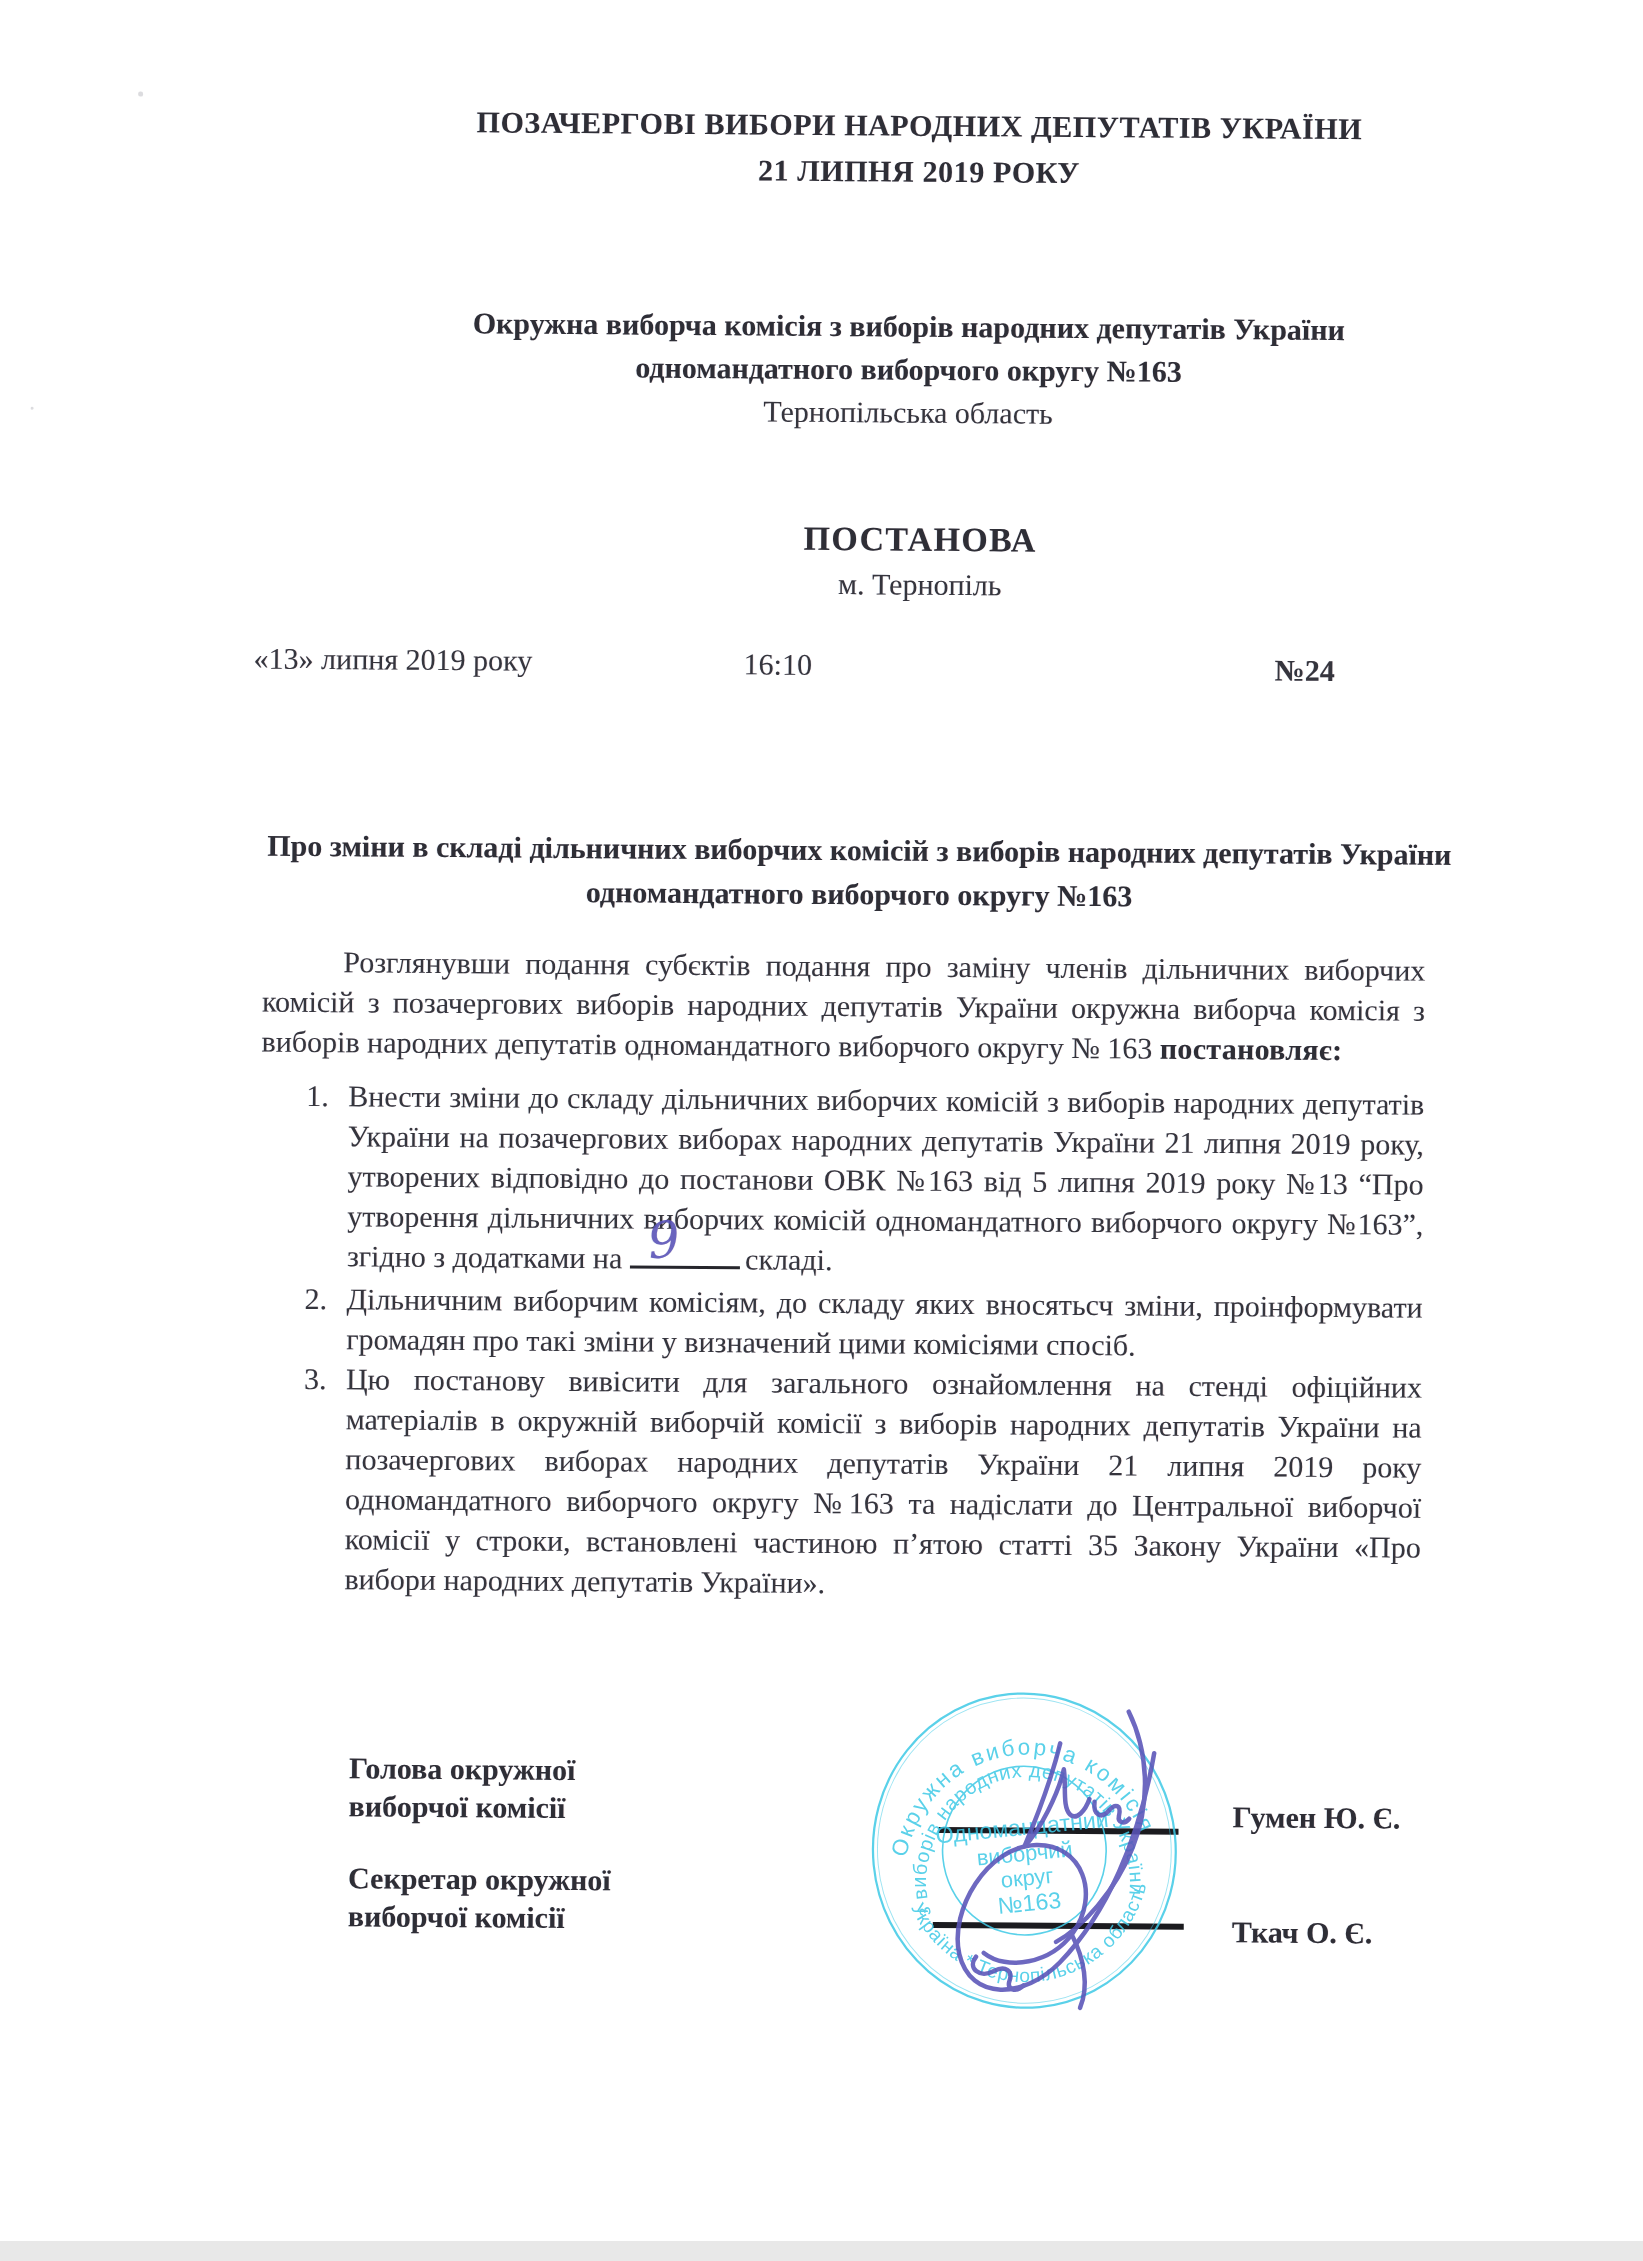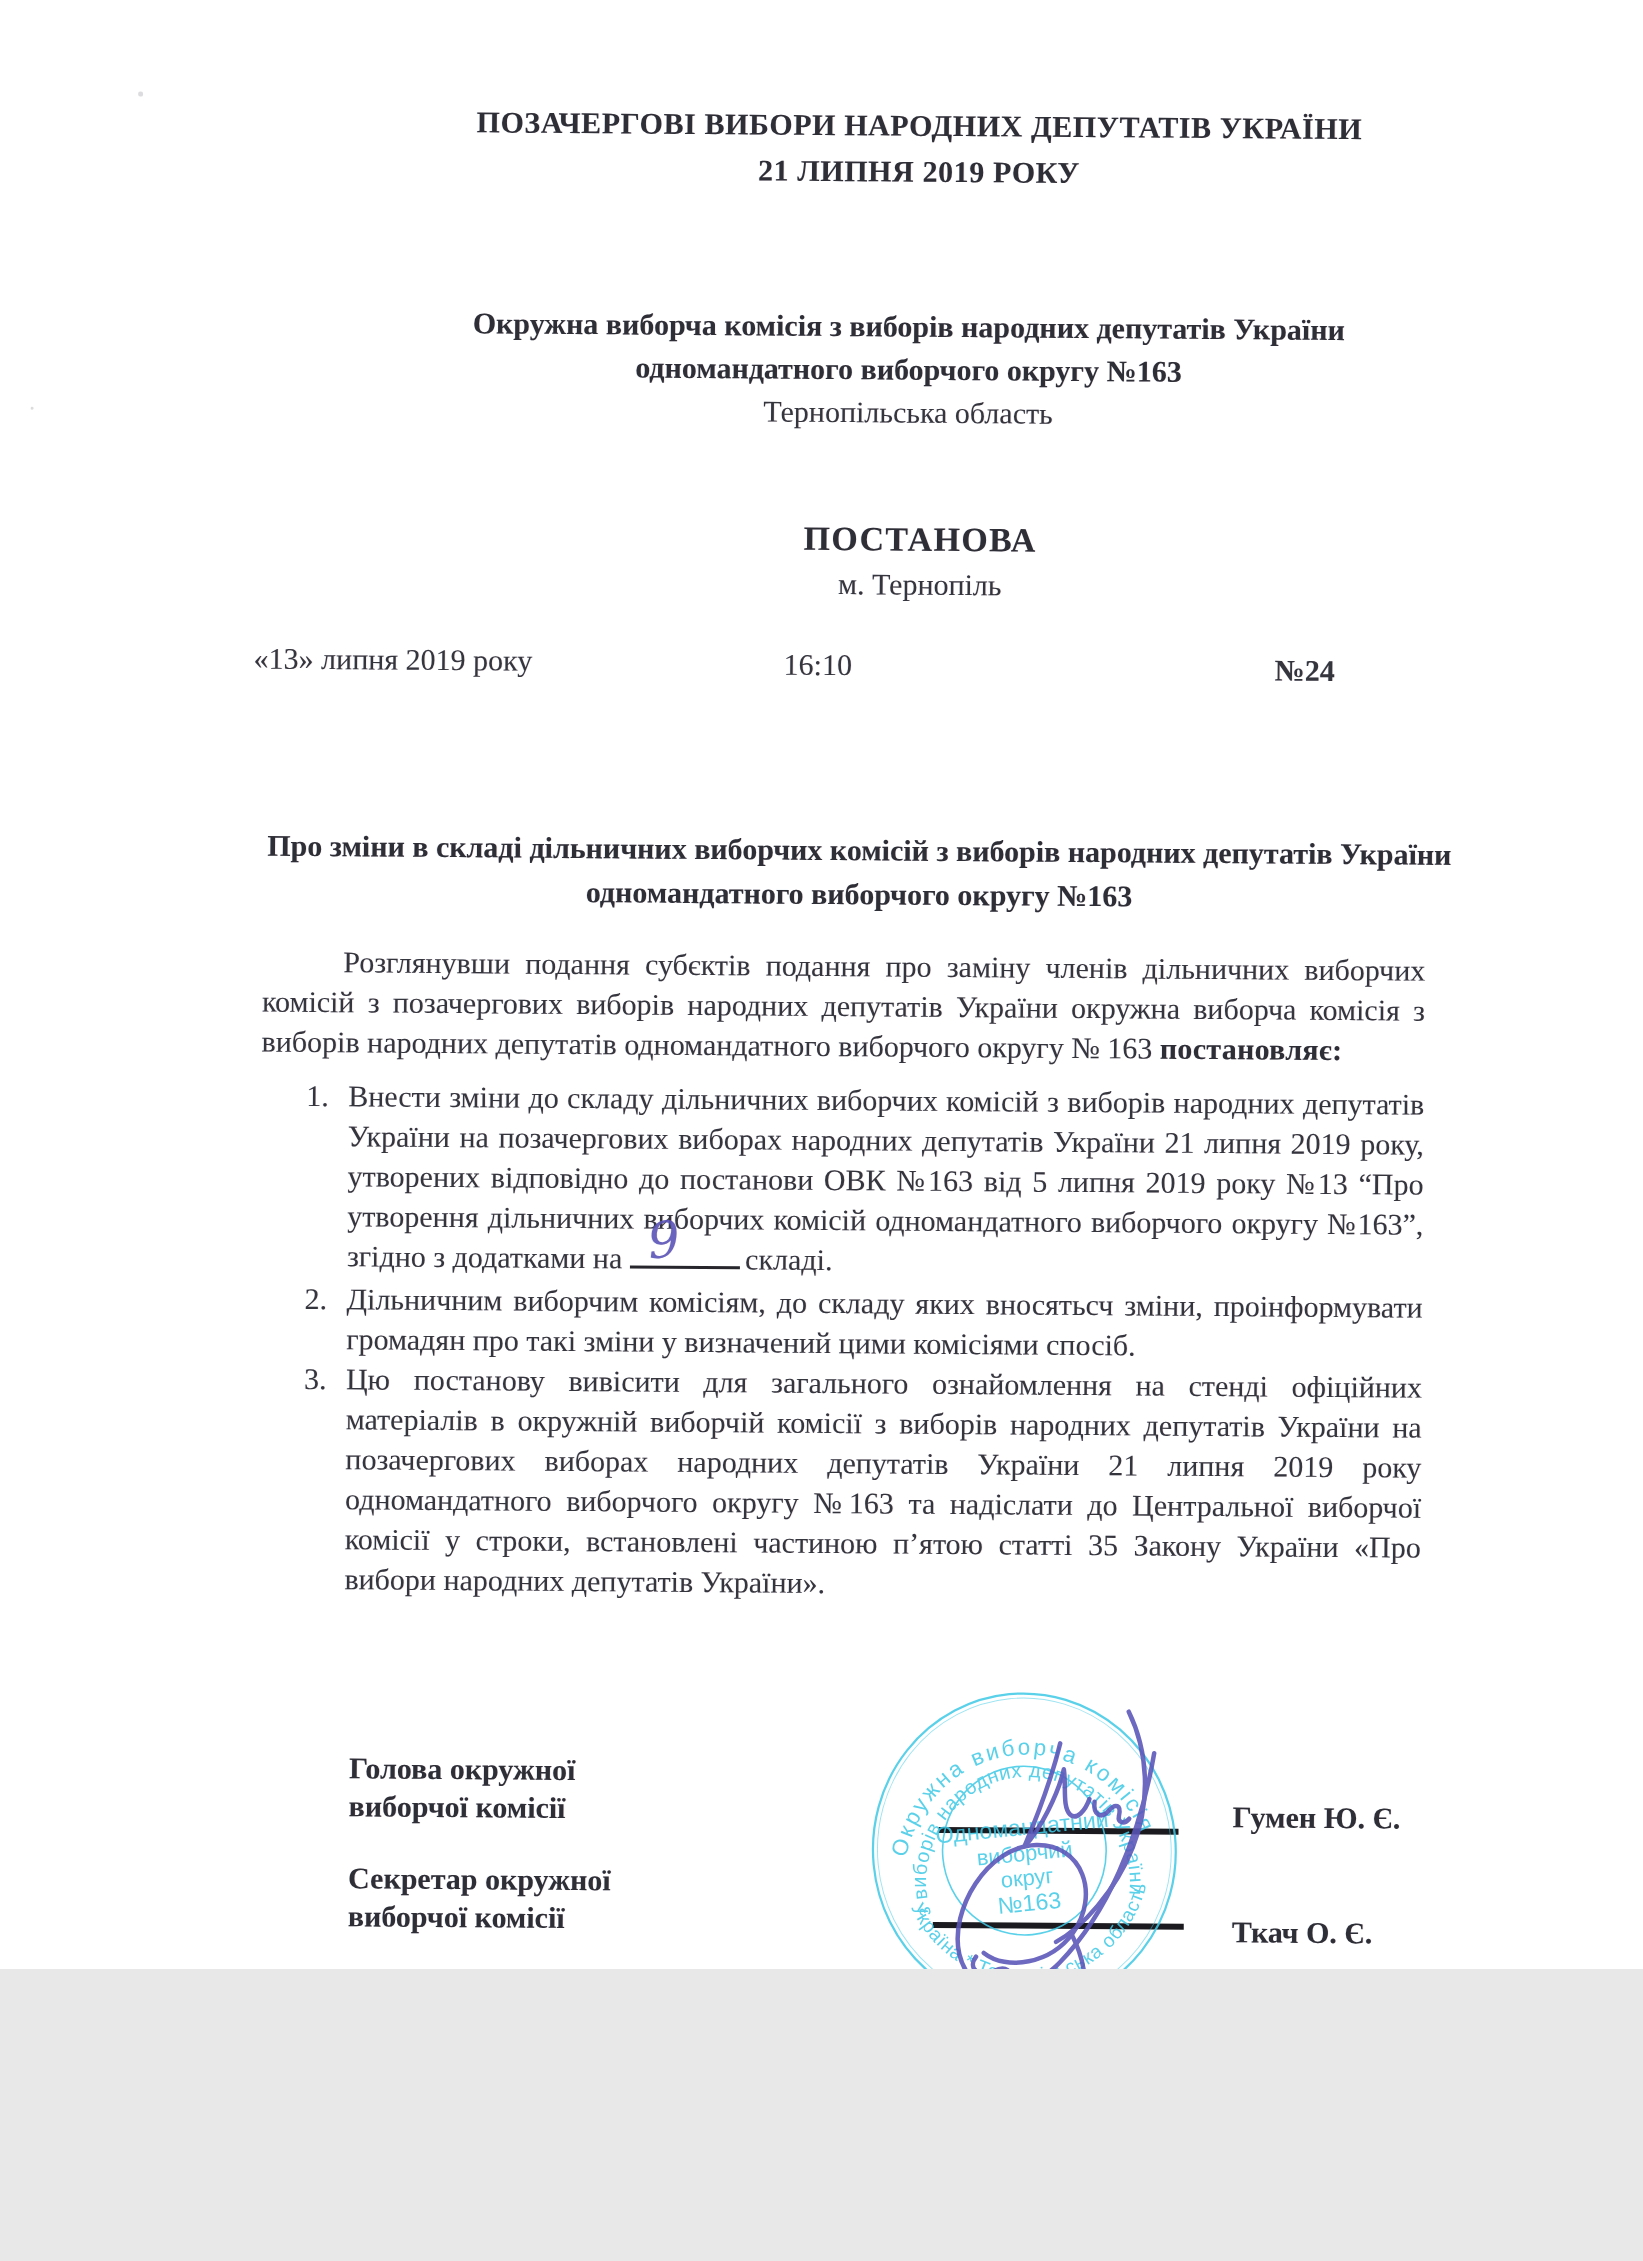--- a/index.html
+++ b/index.html
@@ -4,7 +4,7 @@
 <style>
   html,body { margin:0; padding:0; background:#e8e8e8; }
   .page {
-    position:relative; width:1644px; height:1969px; background:#ffffff;
+    position:relative; width:1644px; height:2241px; background:#ffffff;
     overflow:hidden; font-family:"Liberation Serif","DejaVu Serif",serif;
     color:#35353d;
   }

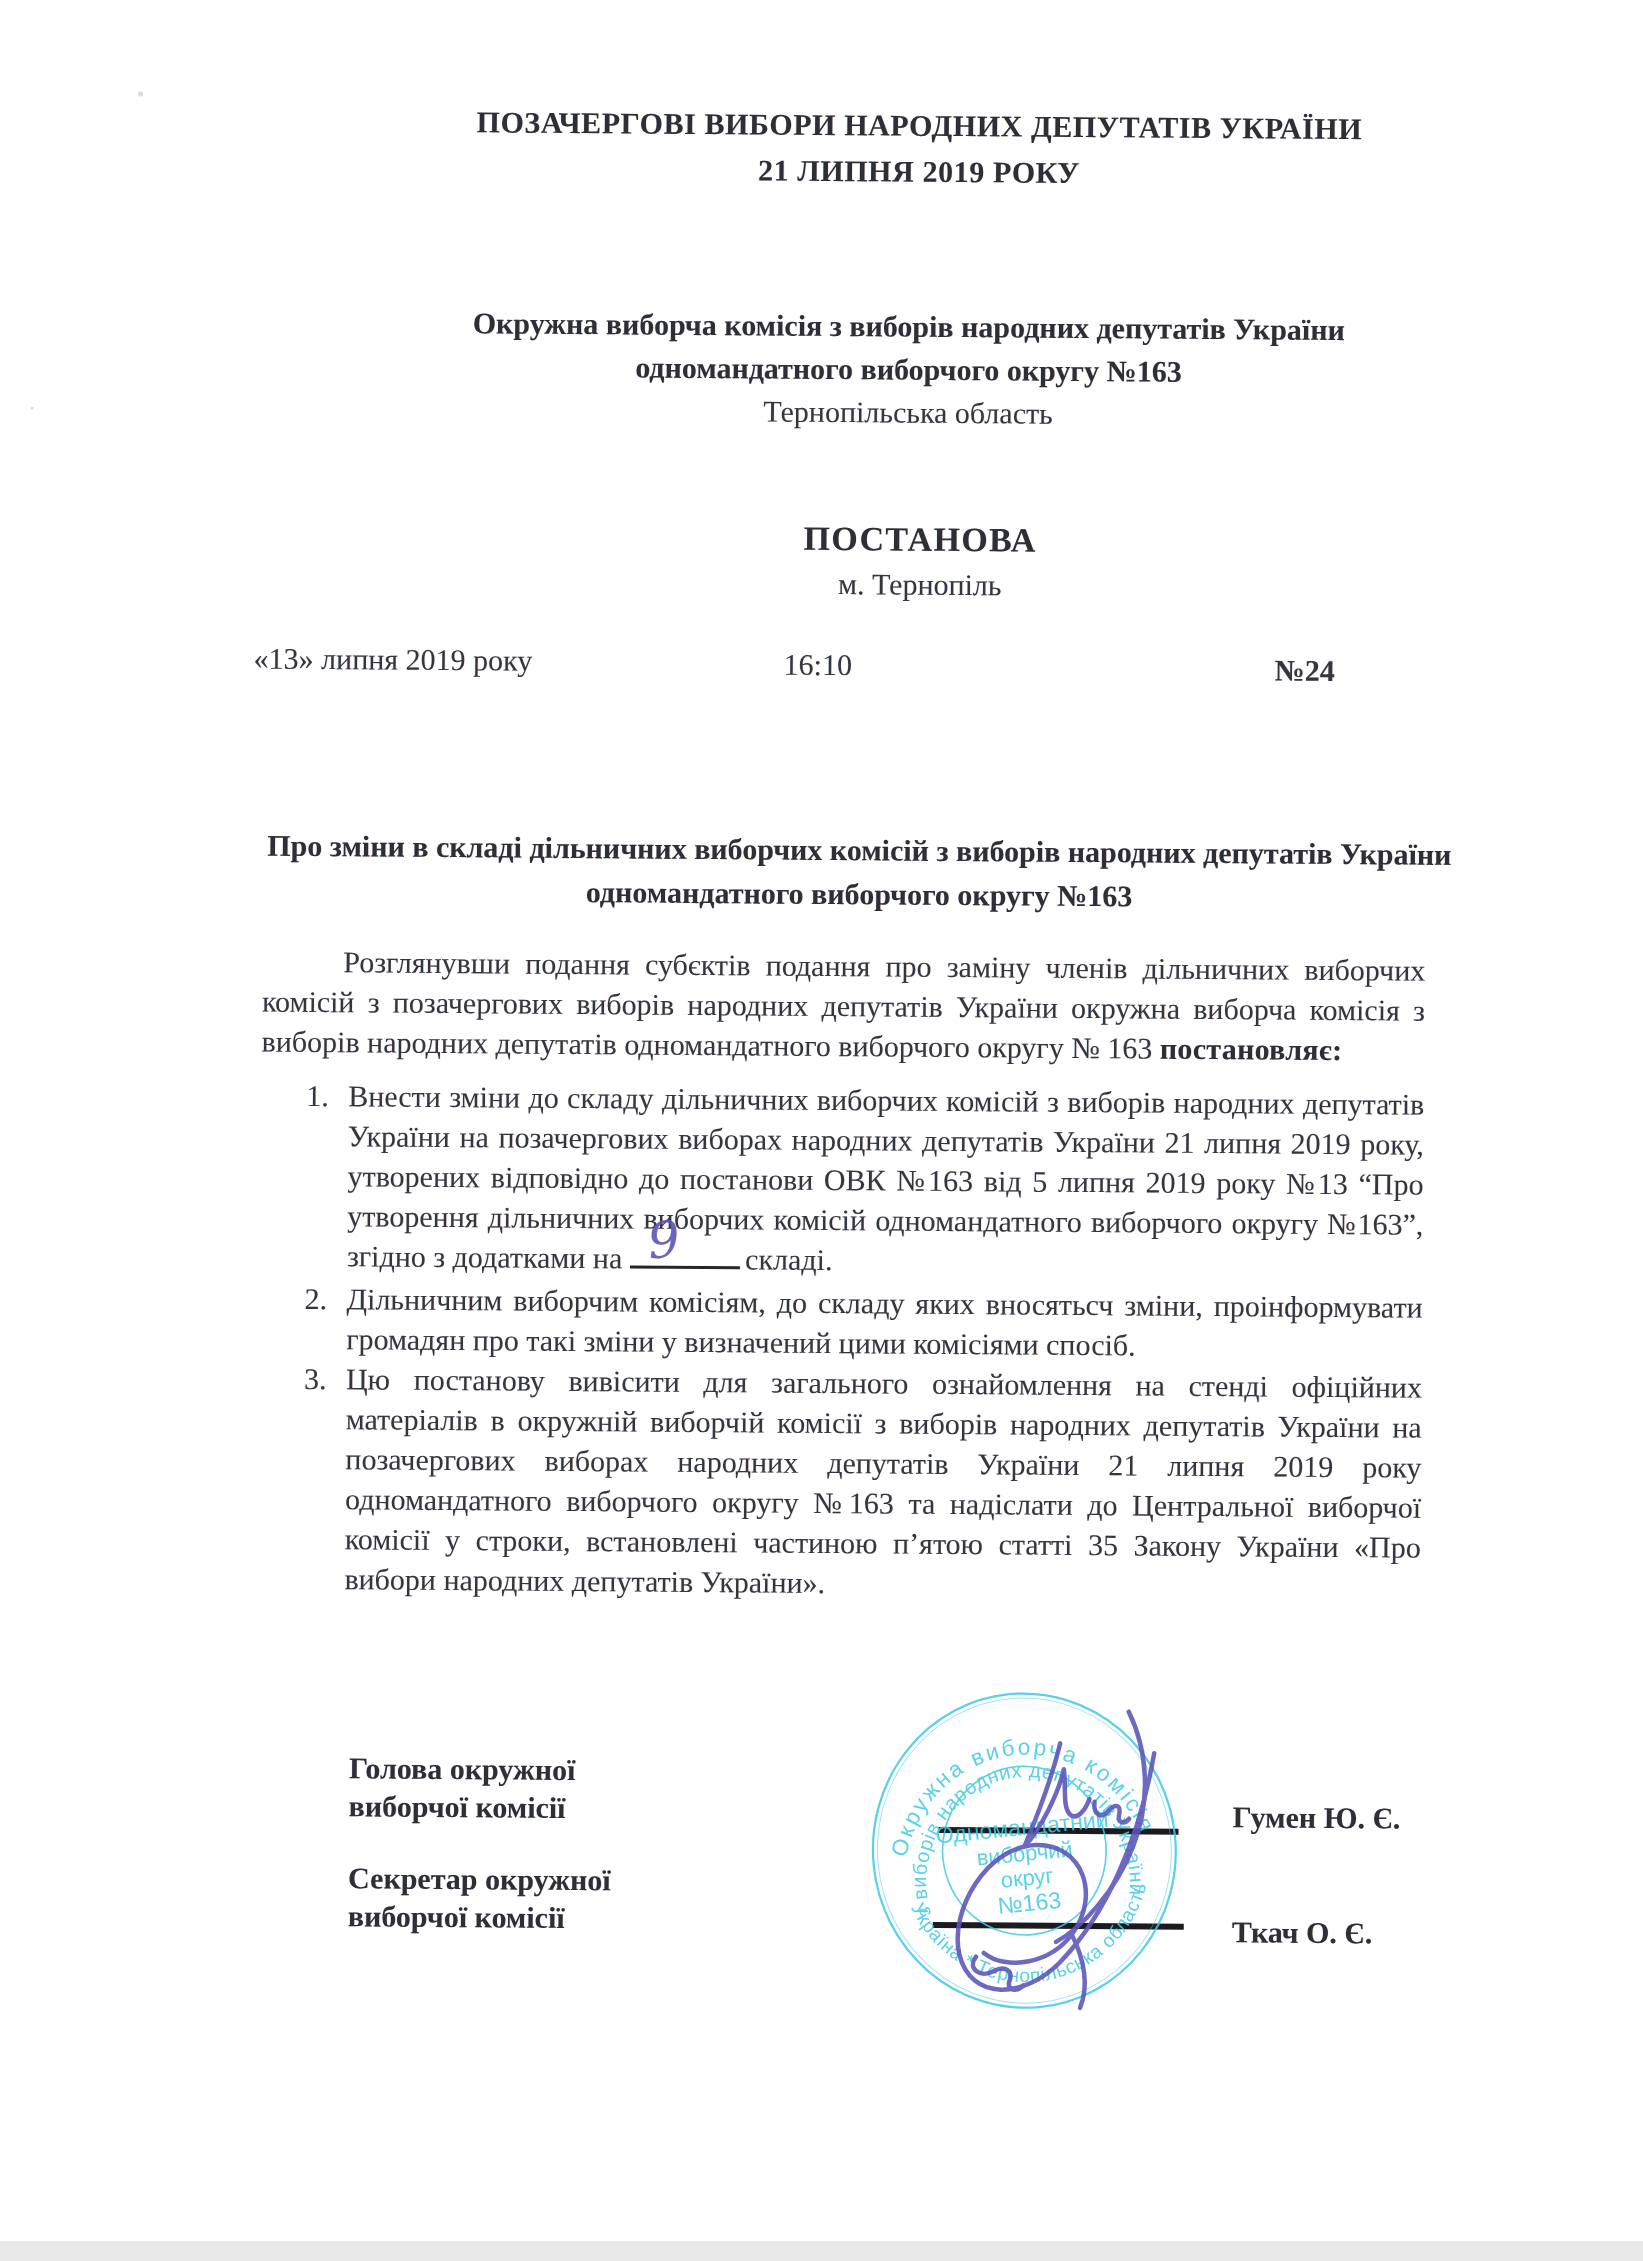--- a/index.html
+++ b/index.html
@@ -24,7 +24,7 @@
 
   .meta-item { position:absolute; font-size:30px; white-space:nowrap; }
   #meta-date { left:250px; top:646px; }
-  #meta-time { left:740px; top:648px;margin-left:40px; }
+  #meta-time { left:740px; top:648px; }
   #meta-num  { left:1271px; top:650px;font-weight:bold; }
 
   #subject { top:828px; font-size:30px; font-weight:bold; line-height:44px; transform:translateX(-19.3px); color:#2e2e36;}

